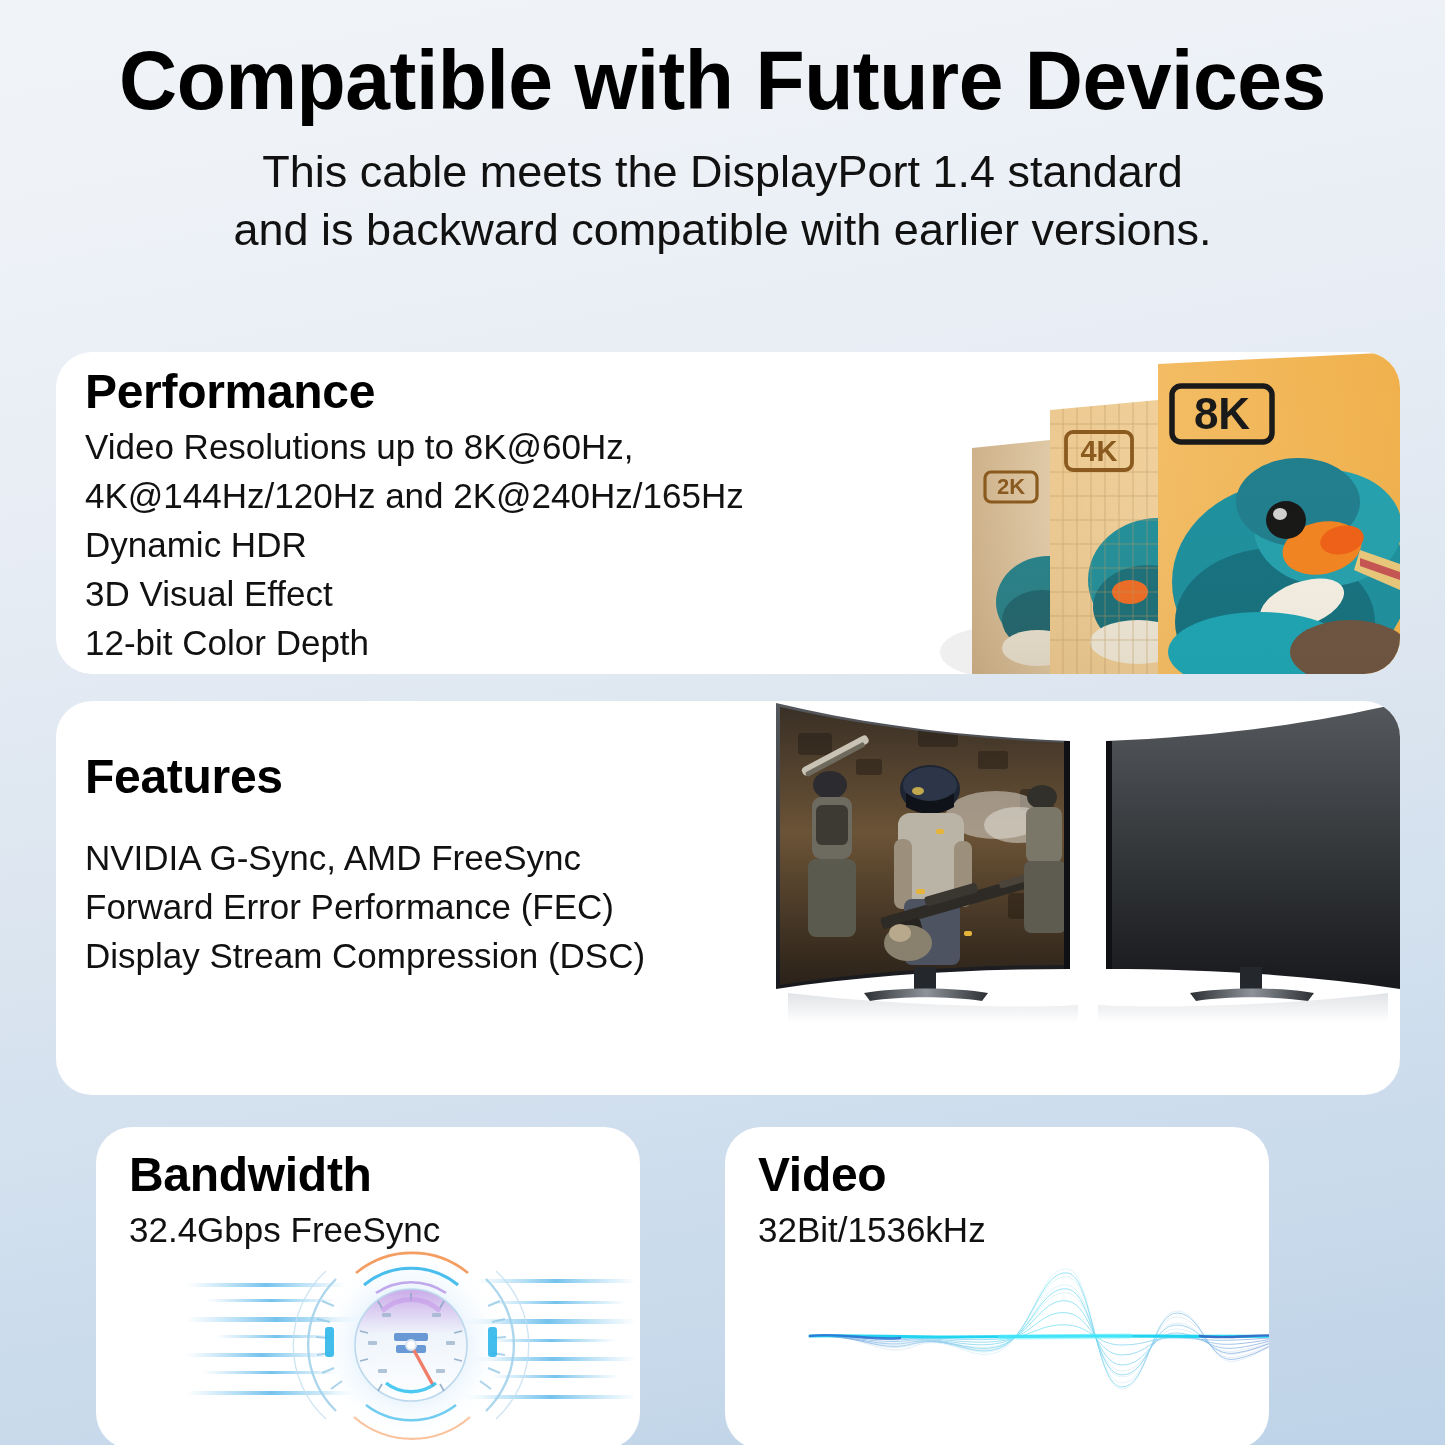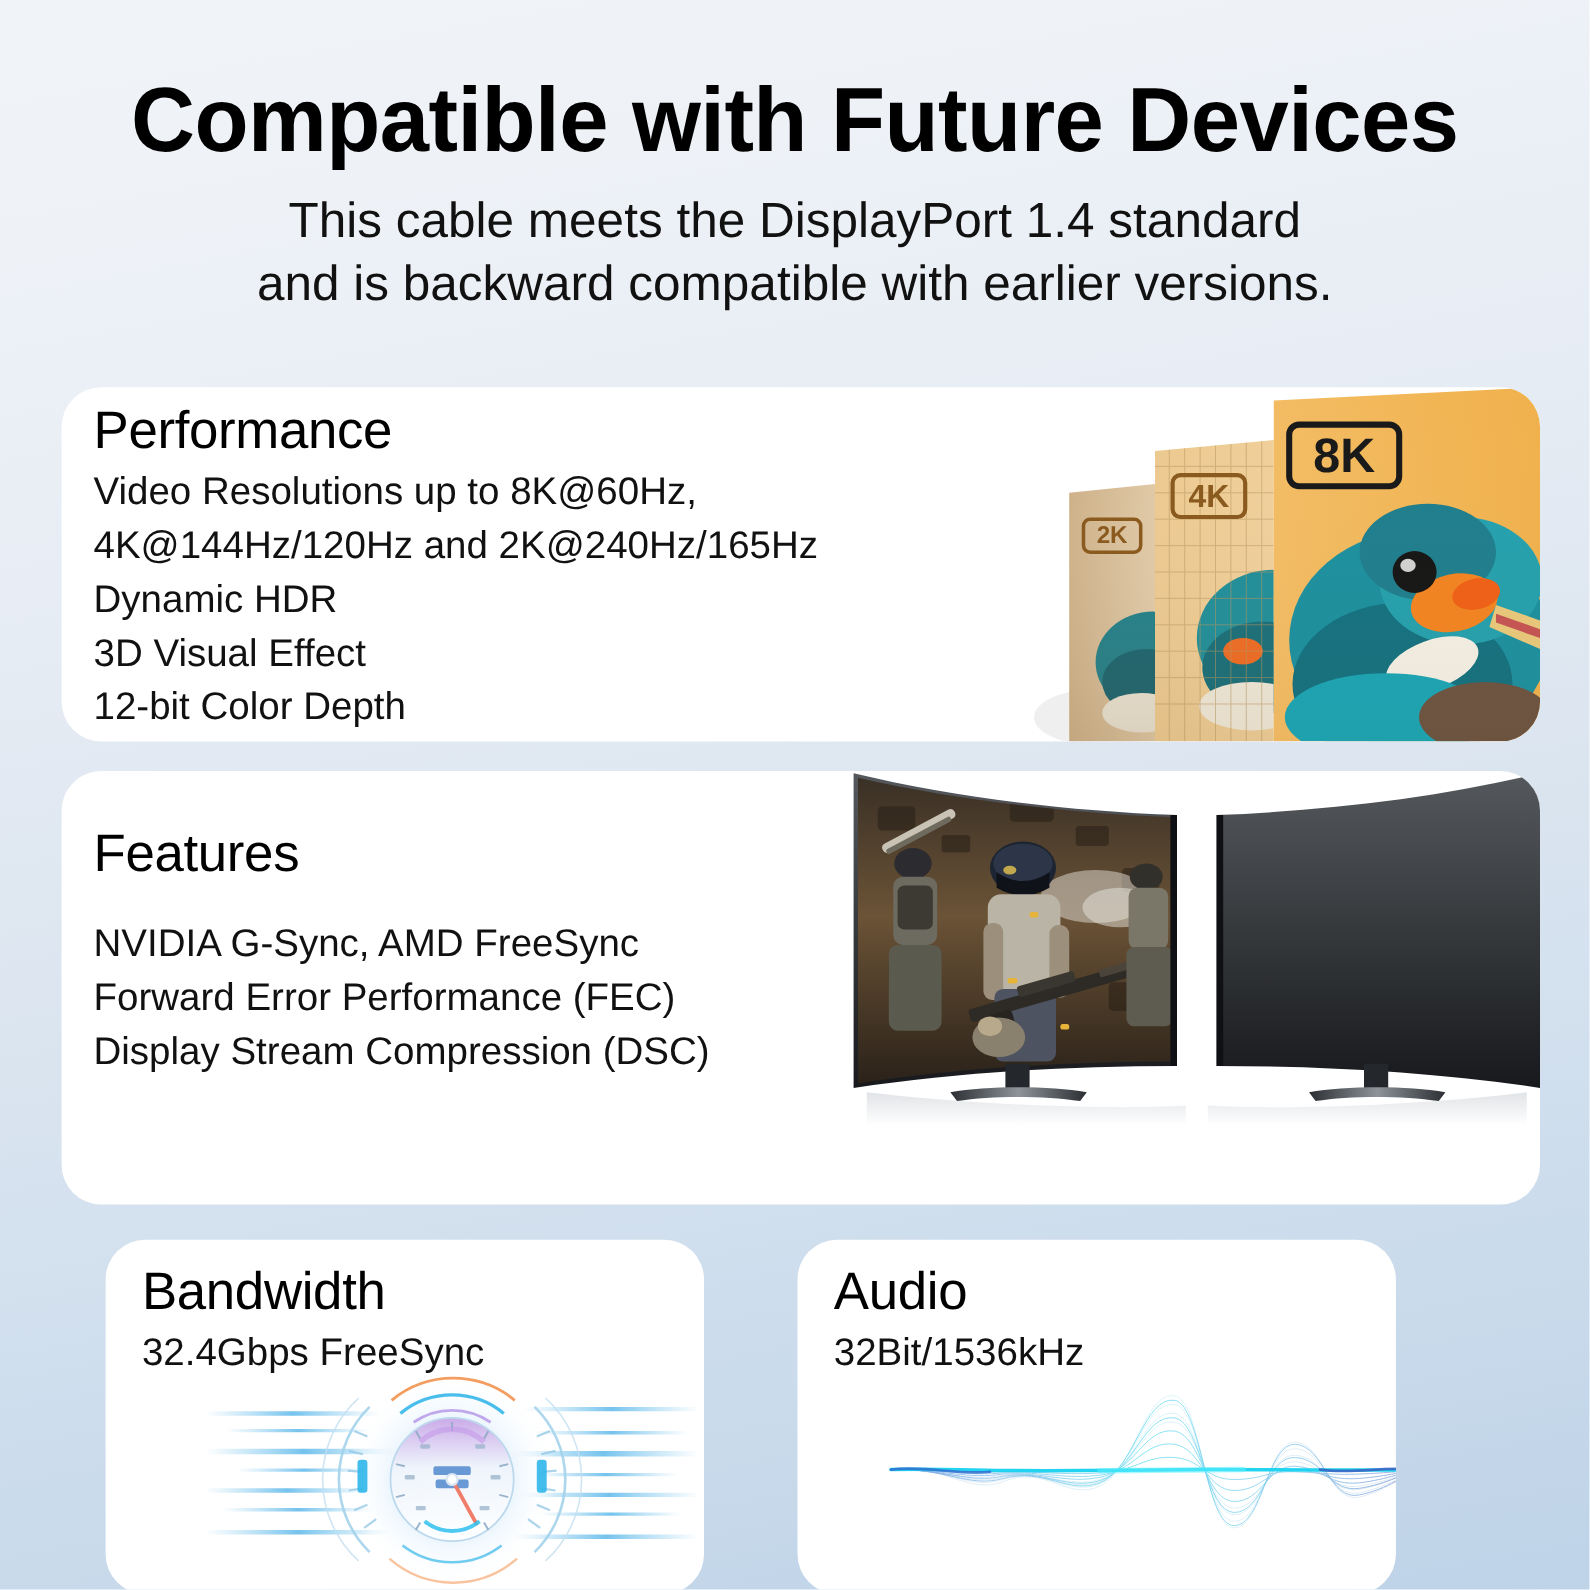--- a/index.html
+++ b/index.html
@@ -25,7 +25,7 @@
 
   
   .header {
-    padding-top: 68px;
+    padding-top: 40px;
     text-align: center;
   }
 

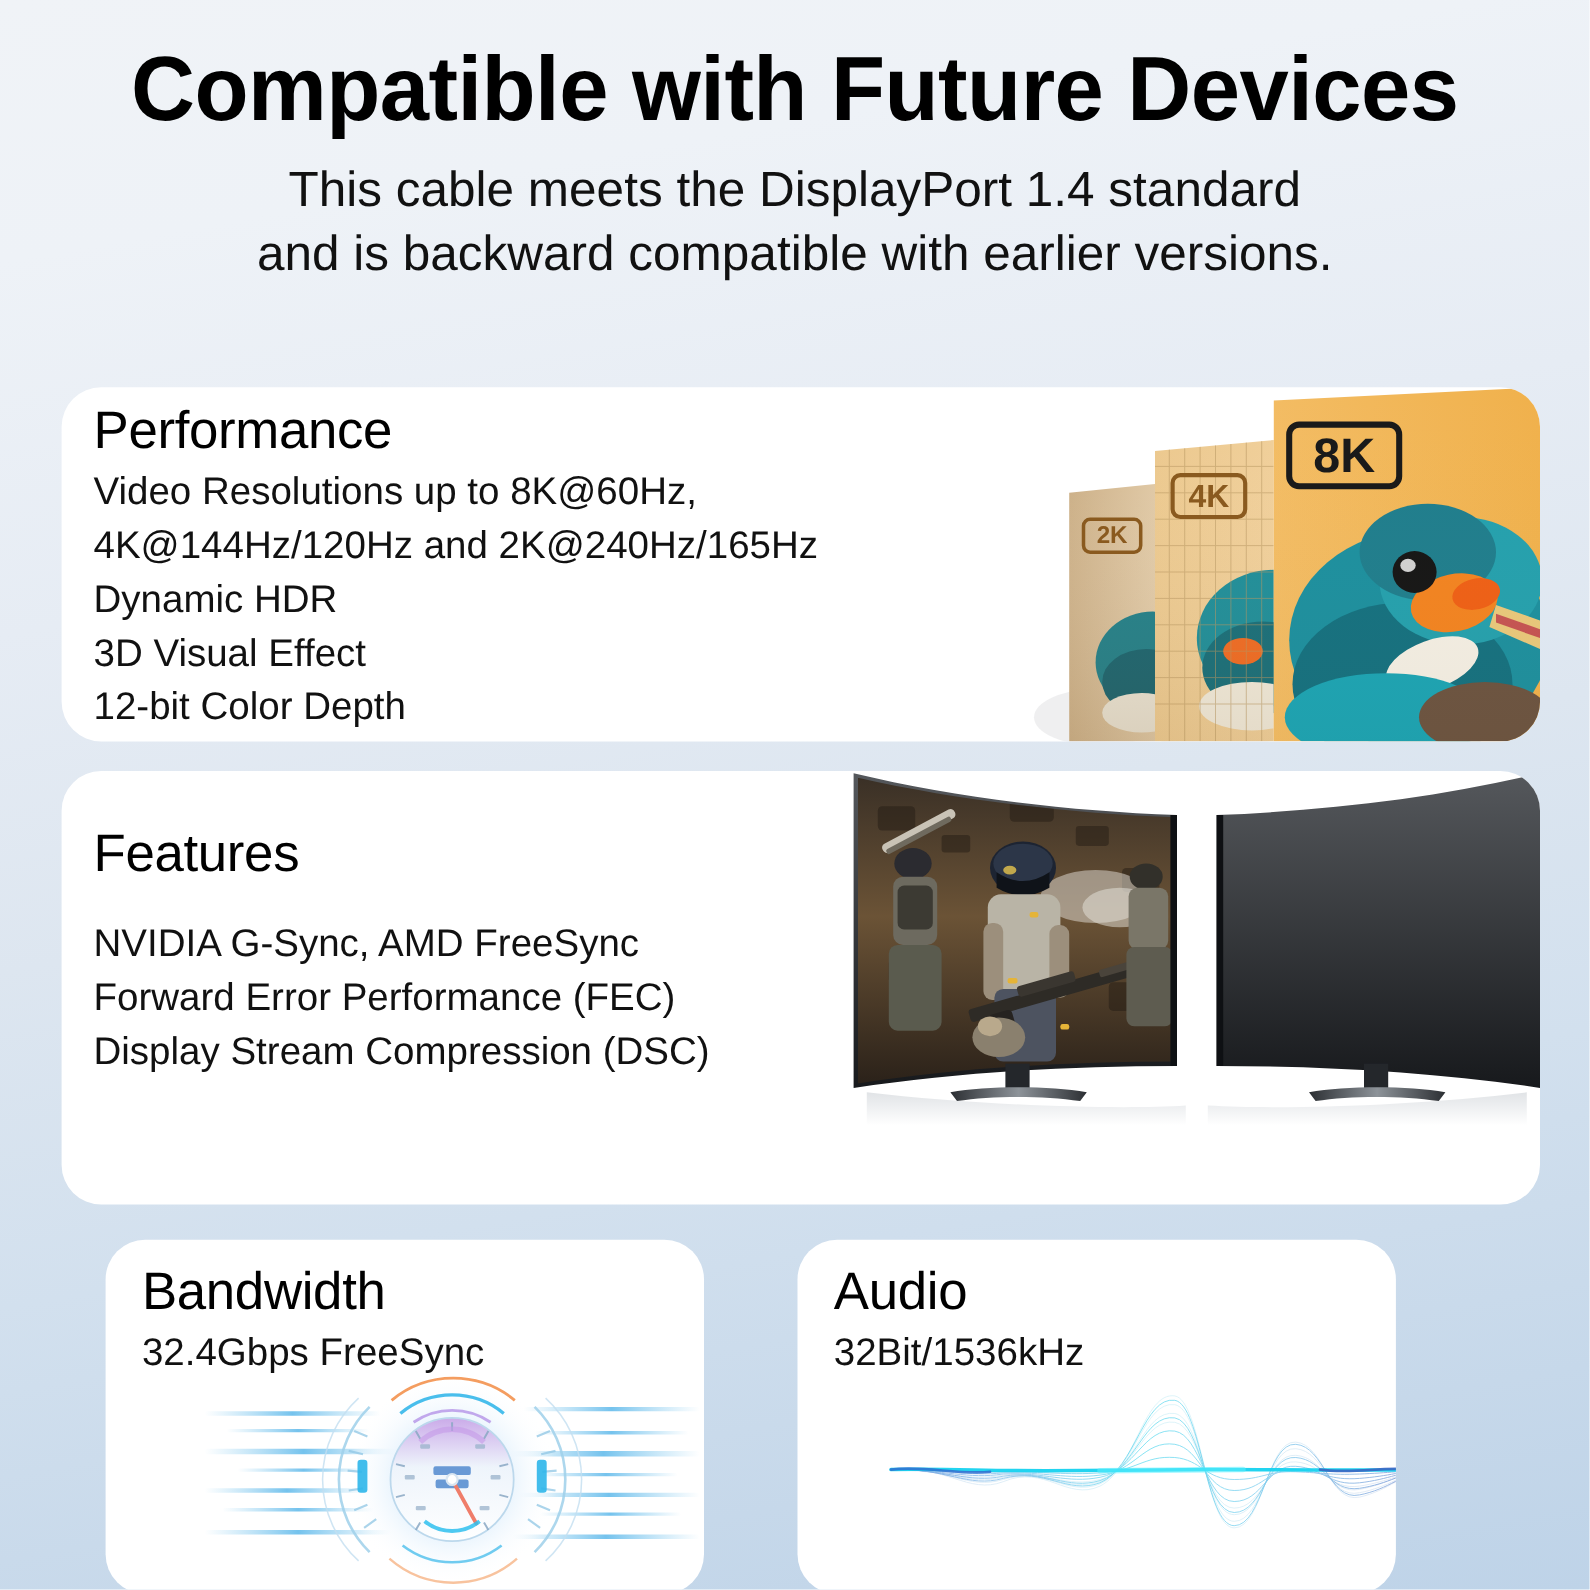--- a/index.html
+++ b/index.html
@@ -78,7 +78,7 @@
 
   .card-title {
     font-size: 48px;
-    font-weight: 400;
+    font-weight: 700;
     color: #000;
     letter-spacing: -0.3px;
     line-height: 1.08;

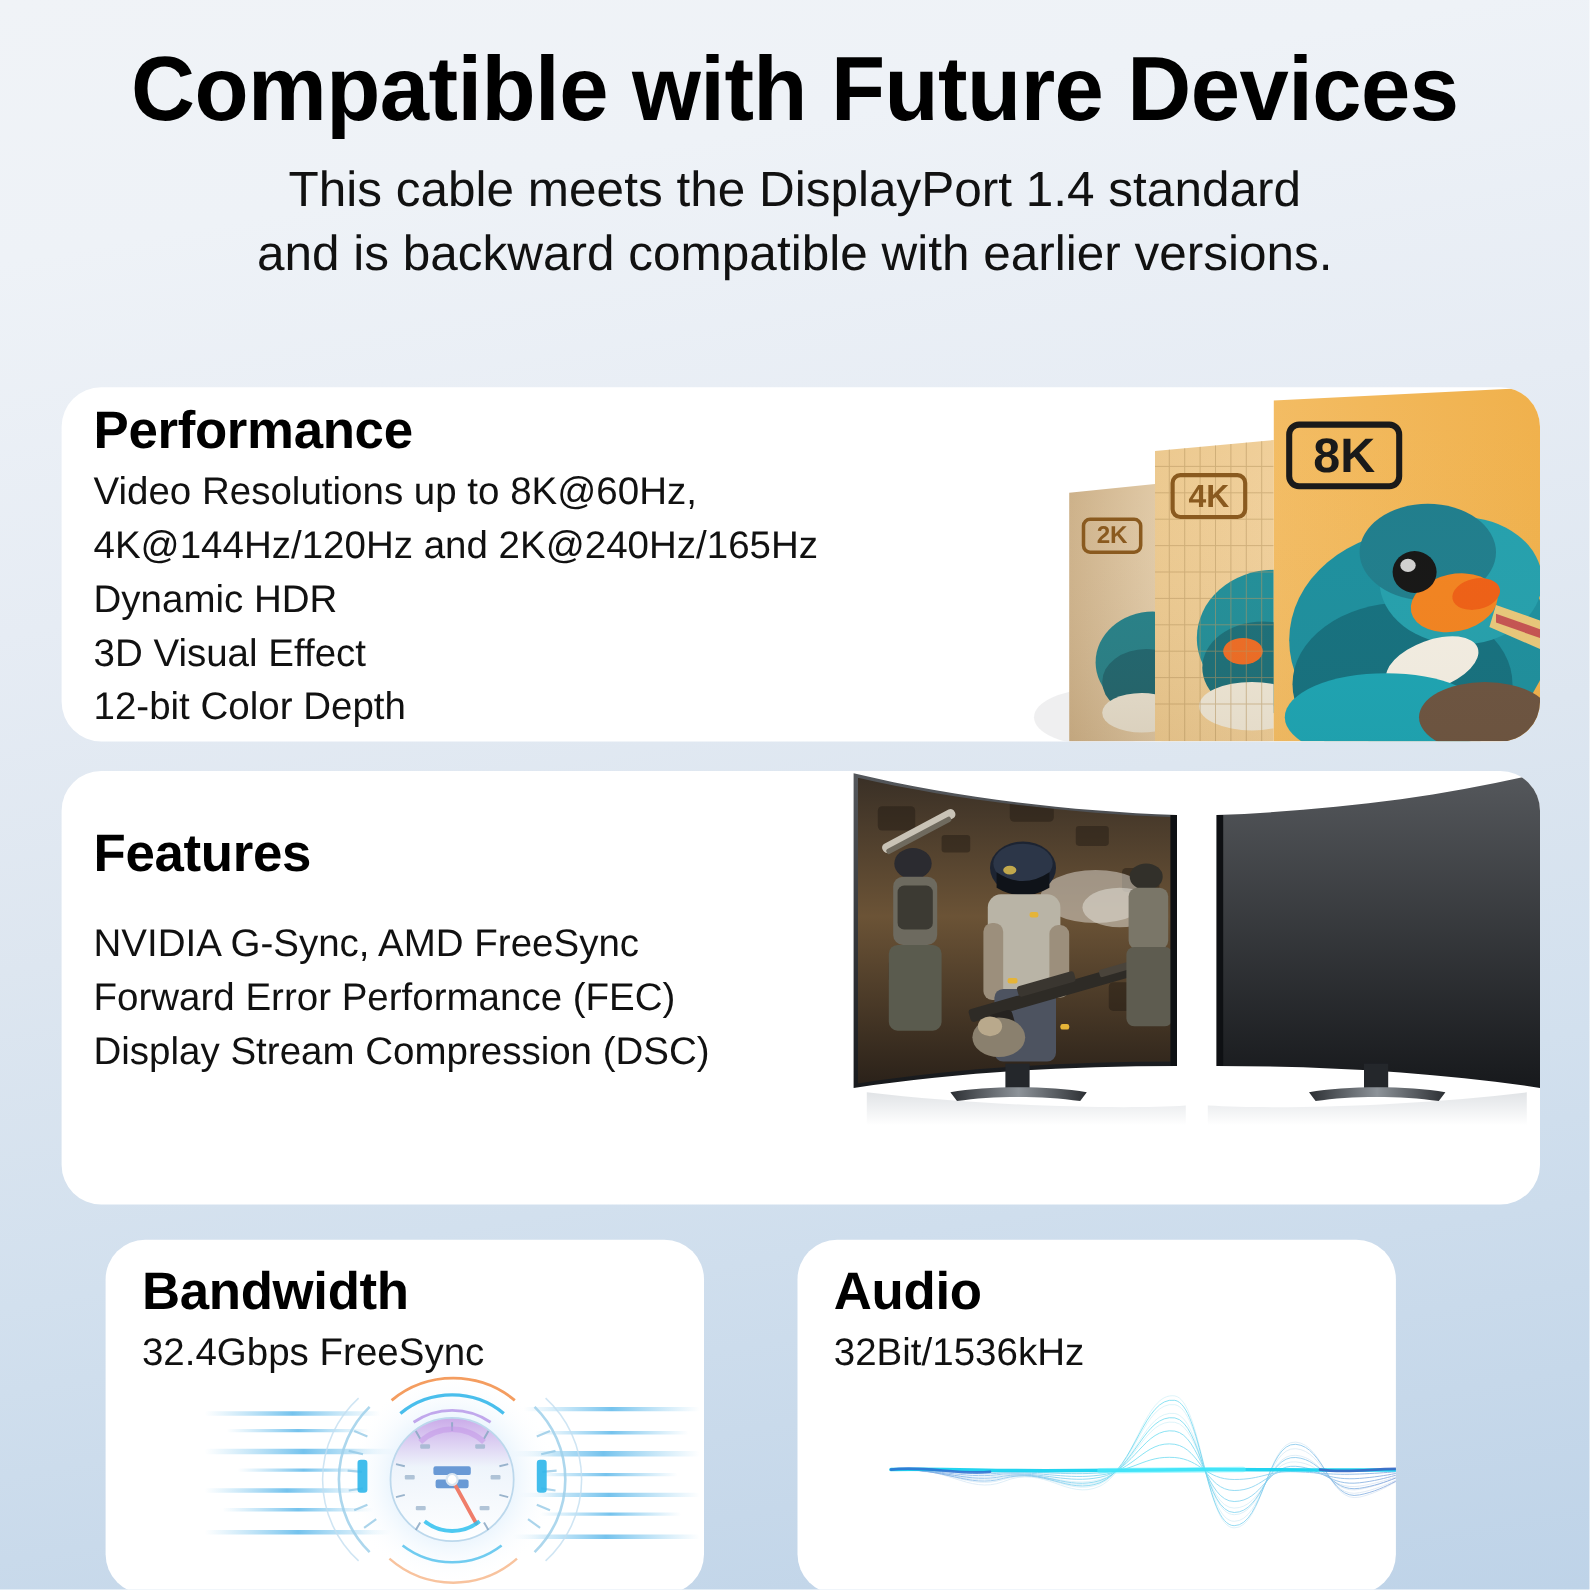--- a/index.html
+++ b/index.html
@@ -544,7 +544,7 @@
 
     <div class="card card-audio">
       <div class="audio-text">
-        <div class="card-title">Audio</div>
+        <div class="card-title">Video</div>
         <div class="card-line">32Bit/1536kHz</div>
       </div>
 

